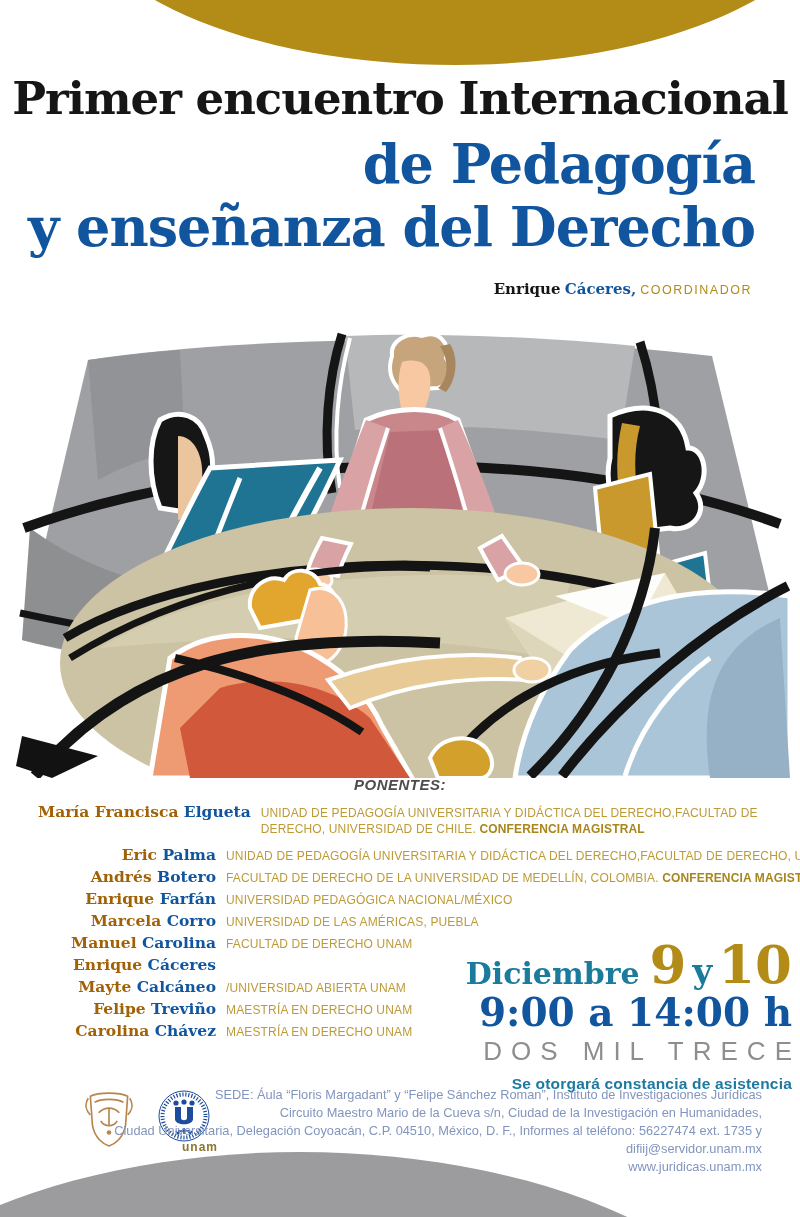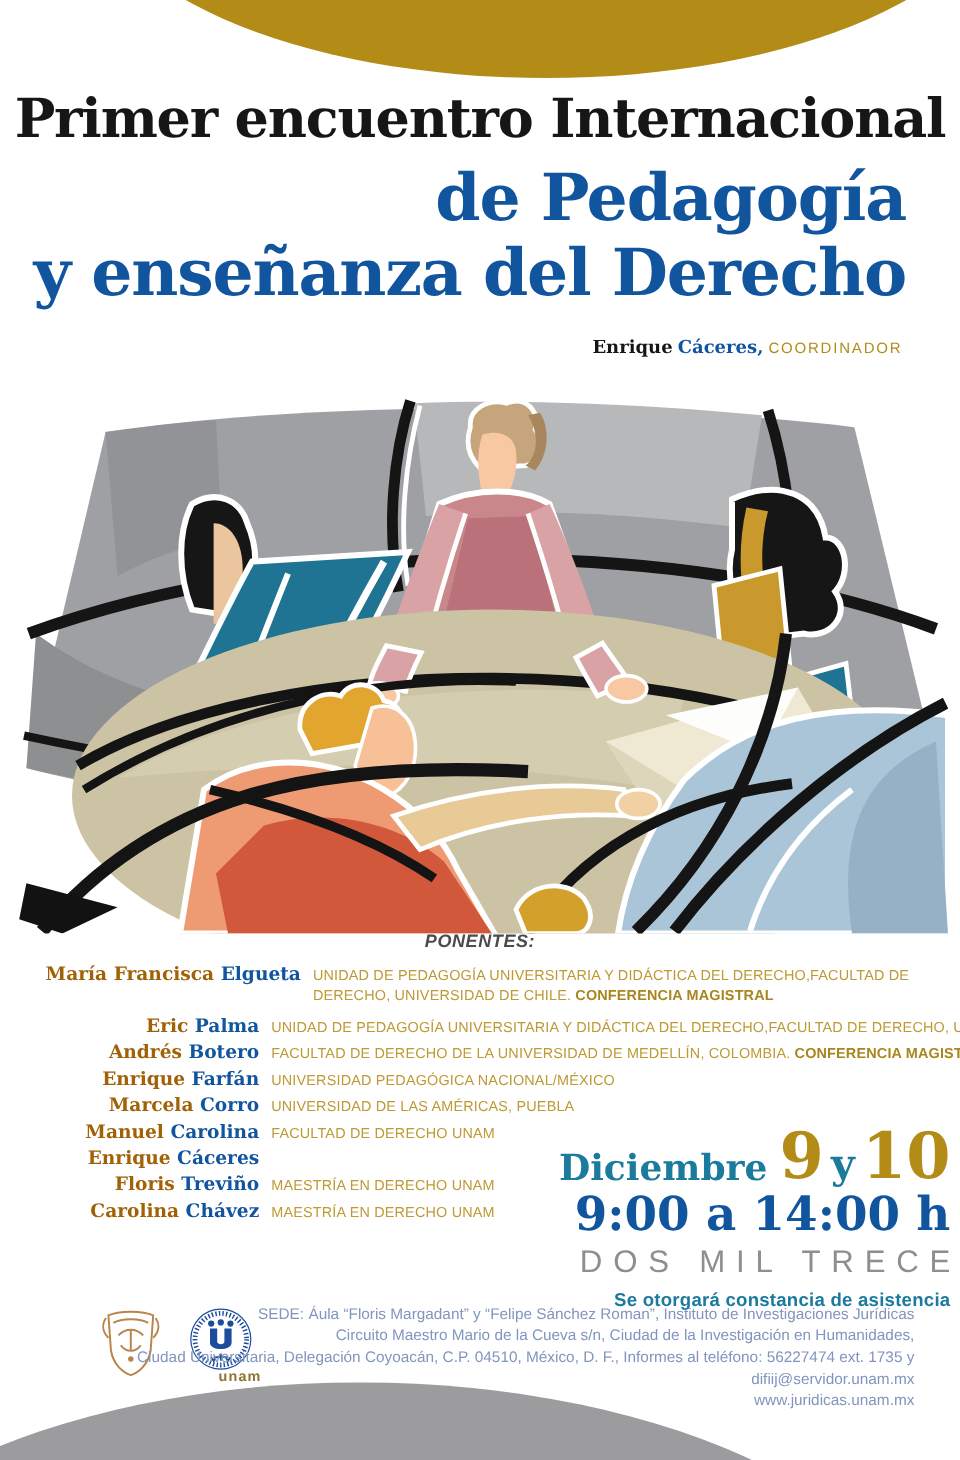--- a/index.html
+++ b/index.html
@@ -186,6 +186,10 @@
       </div>
       <div class="spk-row">
         <div class="spk-name"><span class="nb">Enrique</span> <span class="nl">Cáceres</span></div>
+      </div>
+      <div class="spk-row">
+        <div class="spk-name"><span class="nb">Mayte</span> <span class="nl">Calcáneo</span></div>
+        <div class="spk-desc nowrap"><span class="dn">/UNIVERSIDAD ABIERTA UNAM</span></div>
       </div>
       <div class="spk-row">
         <div class="spk-name"><span class="nb">Floris</span> <span class="nl">Treviño</span></div>

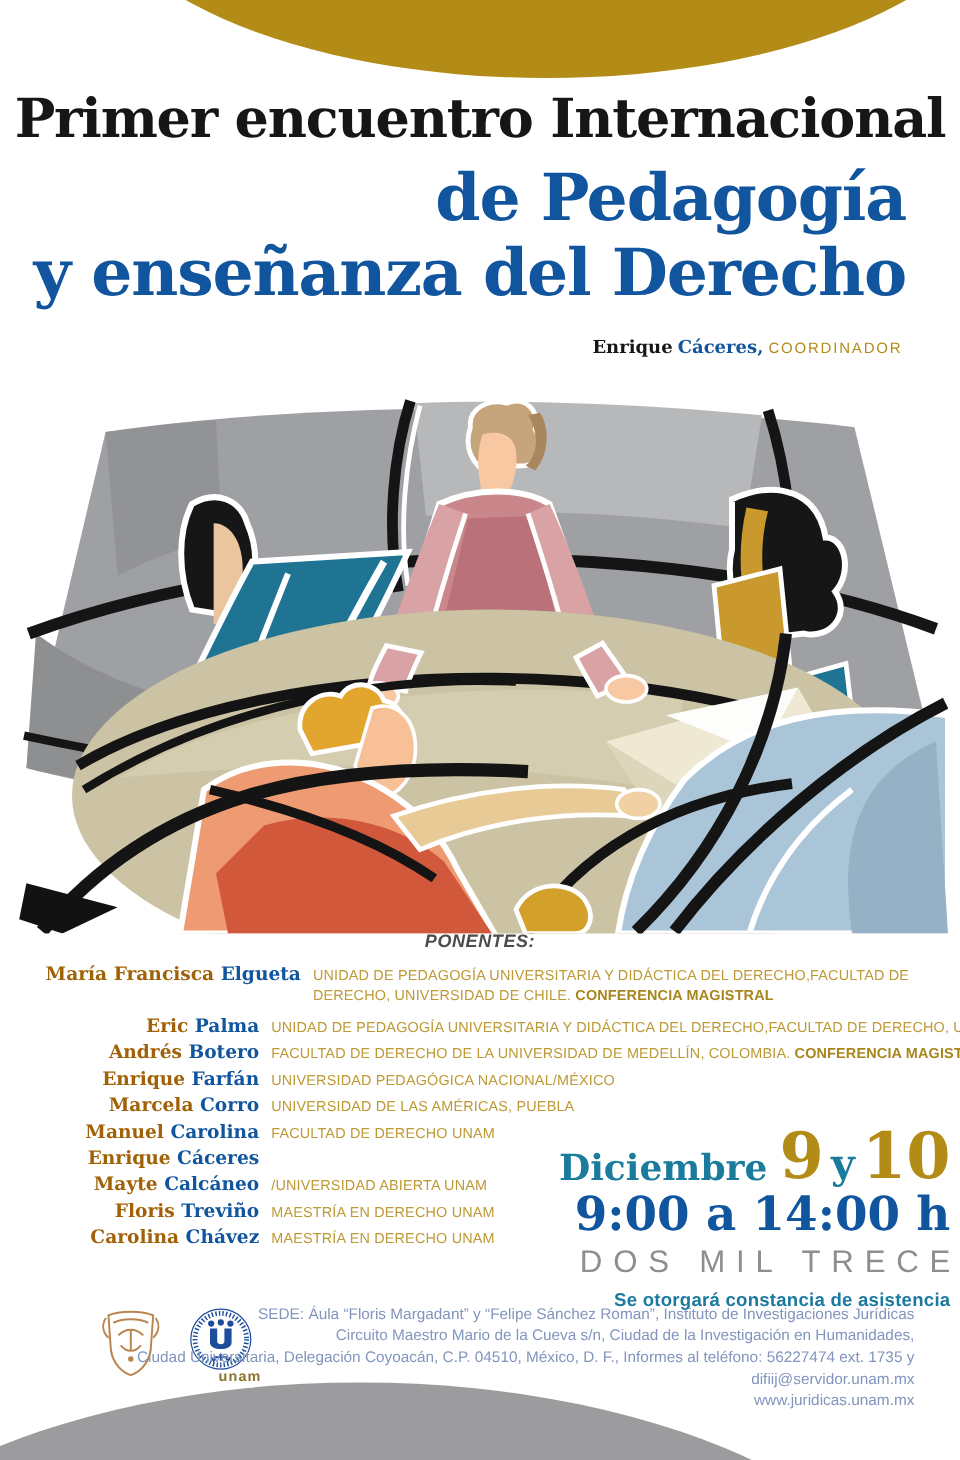--- a/index.html
+++ b/index.html
@@ -192,7 +192,7 @@
         <div class="spk-desc nowrap"><span class="dn">/UNIVERSIDAD ABIERTA UNAM</span></div>
       </div>
       <div class="spk-row">
-        <div class="spk-name"><span class="nb">Floris</span> <span class="nl">Treviño</span></div>
+        <div class="spk-name"><span class="nb">Felipe</span> <span class="nl">Treviño</span></div>
         <div class="spk-desc nowrap"><span class="dn">MAESTRÍA EN DERECHO UNAM</span></div>
       </div>
       <div class="spk-row">

